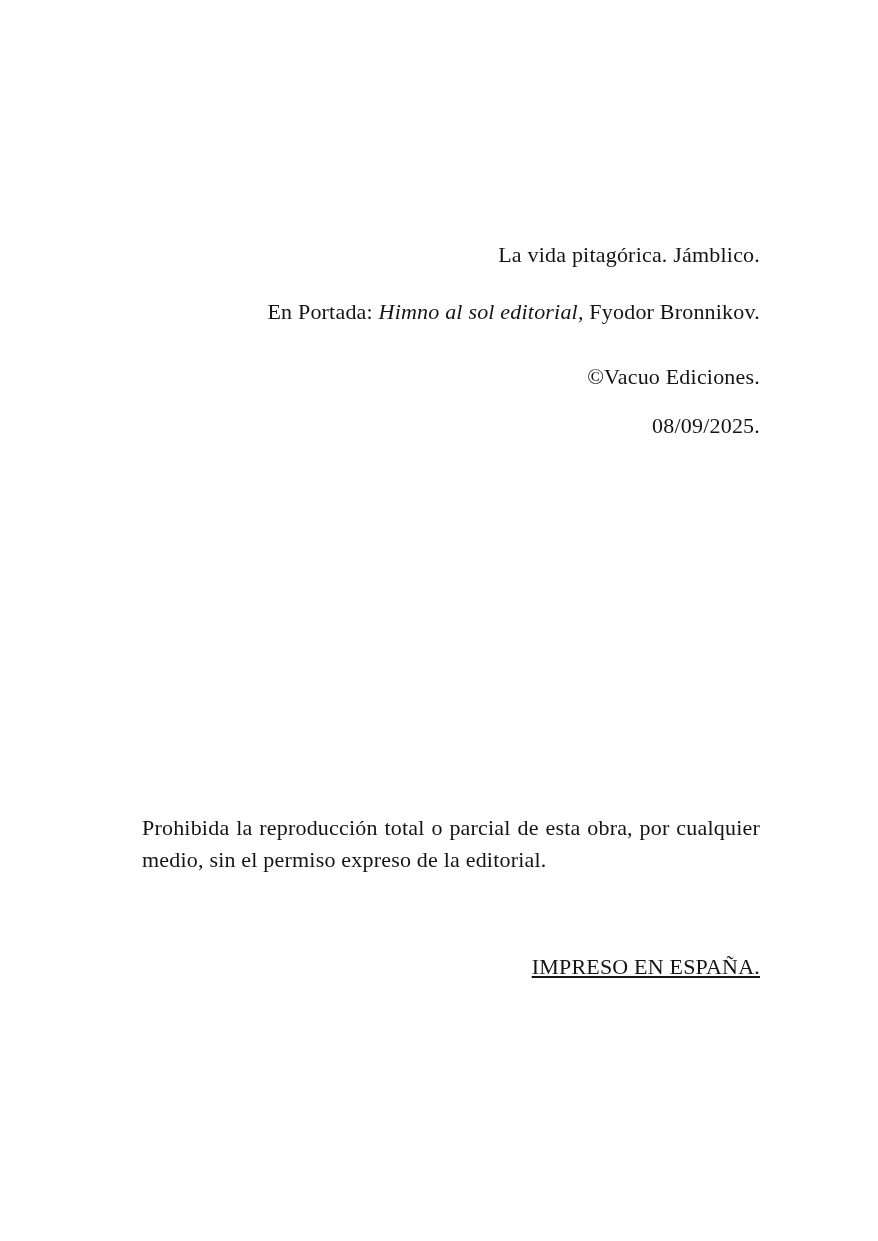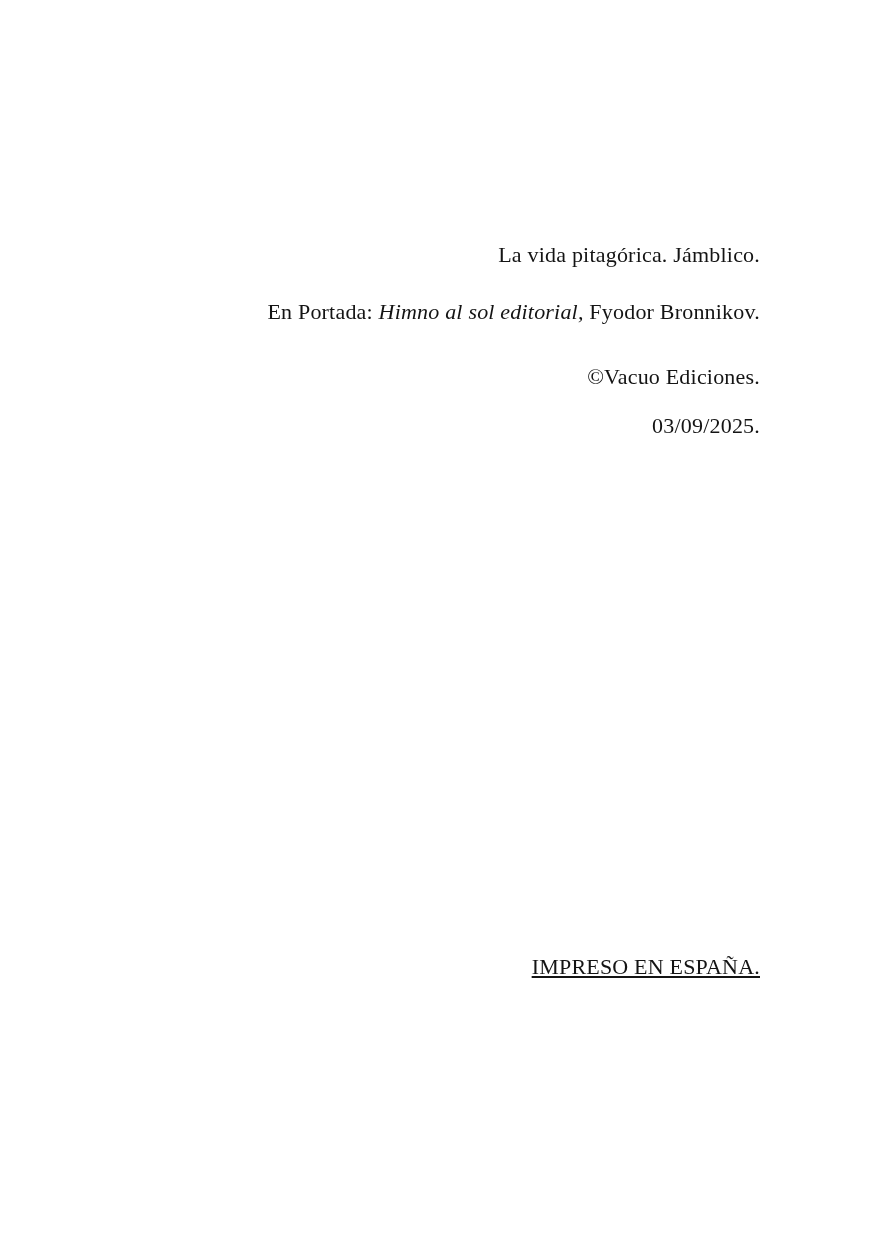--- a/index.html
+++ b/index.html
@@ -53,7 +53,7 @@
 
   <p class="textblock tb-publisher">©Vacuo Ediciones.</p>
 
-  <p class="textblock tb-date">03/09/2025.</p>
+  <p class="textblock tb-date">08/09/2025.</p>
 
 
   <p class="textblock tb-printed">IMPRESO EN ESPAÑA.</p>

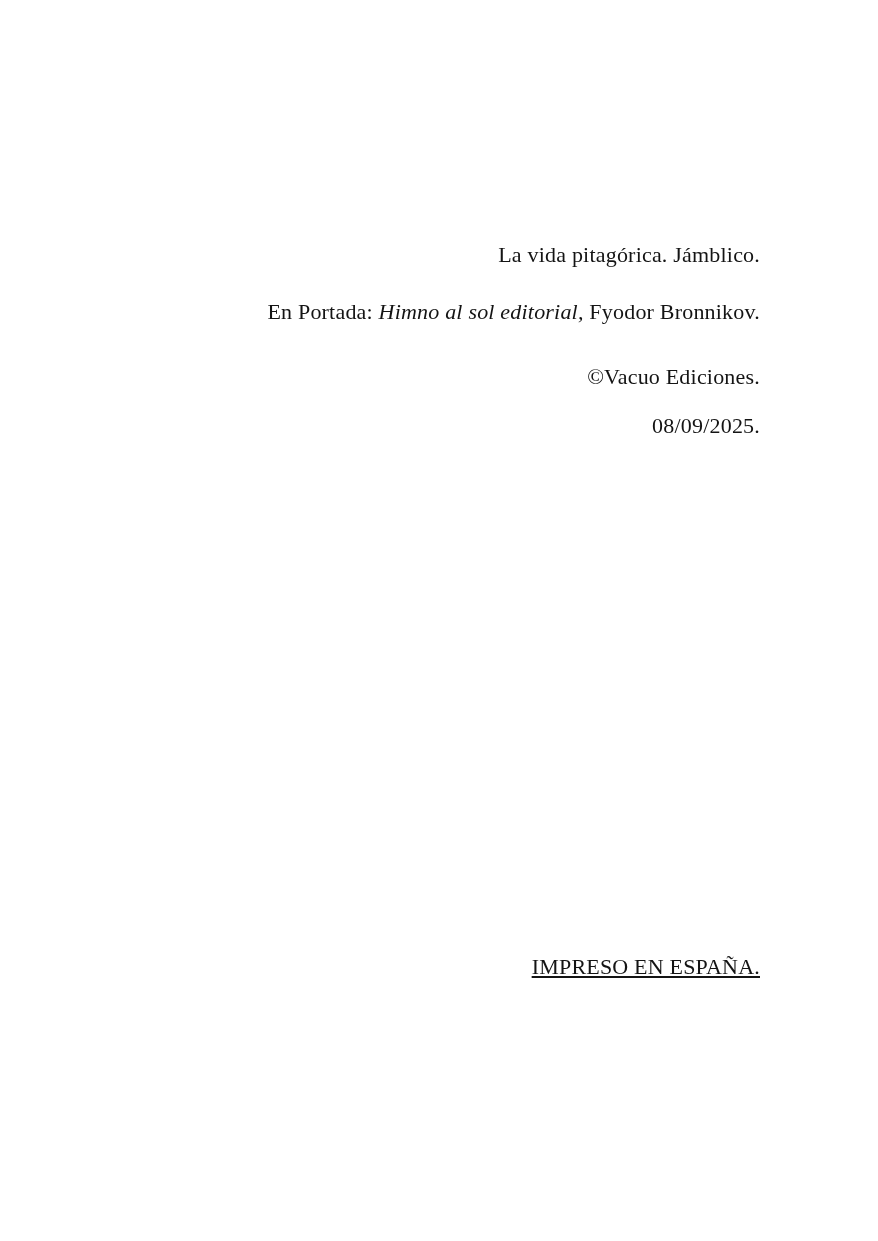--- a/index.html
+++ b/index.html
@@ -55,6 +55,7 @@
 
   <p class="textblock tb-date">08/09/2025.</p>
 
+  <p class="textblock tb-rights">Prohibida la reproducción total o parcial de esta obra, por cualquier medio, sin el permiso expreso de la editorial.</p>
 
   <p class="textblock tb-printed">IMPRESO EN ESPAÑA.</p>
 

